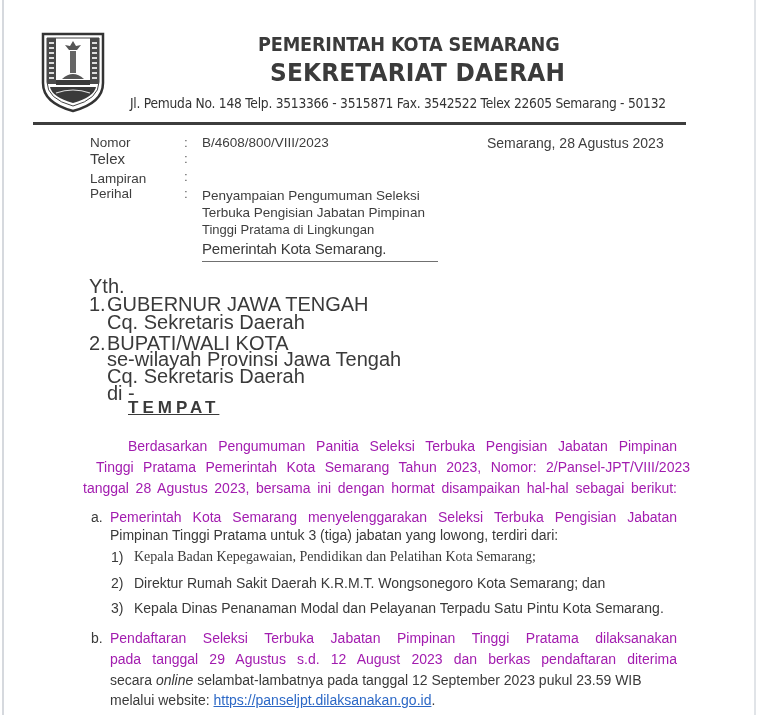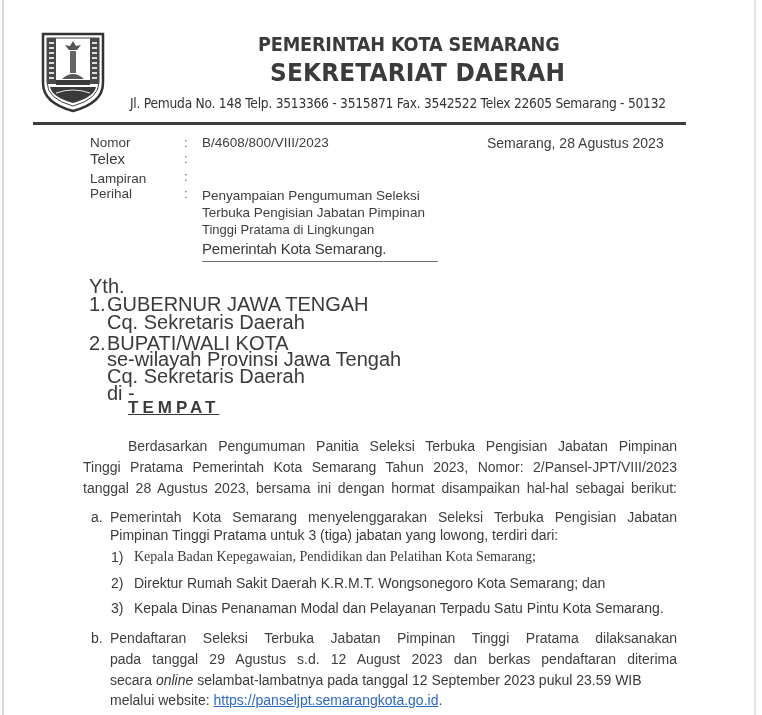--- a/index.html
+++ b/index.html
@@ -72,7 +72,7 @@
       position: absolute; font-size: 14px; color: #3a3a3a; white-space: nowrap;
     }
     .justify-line {
-      position: absolute; font-size: 14px; color: #404040;
+      position: absolute; font-size: 14px; color: #a21caf;
       text-align: justify; text-align-last: justify; white-space: normal;
     }
     .link { color: #2c68c6; text-decoration: underline; }

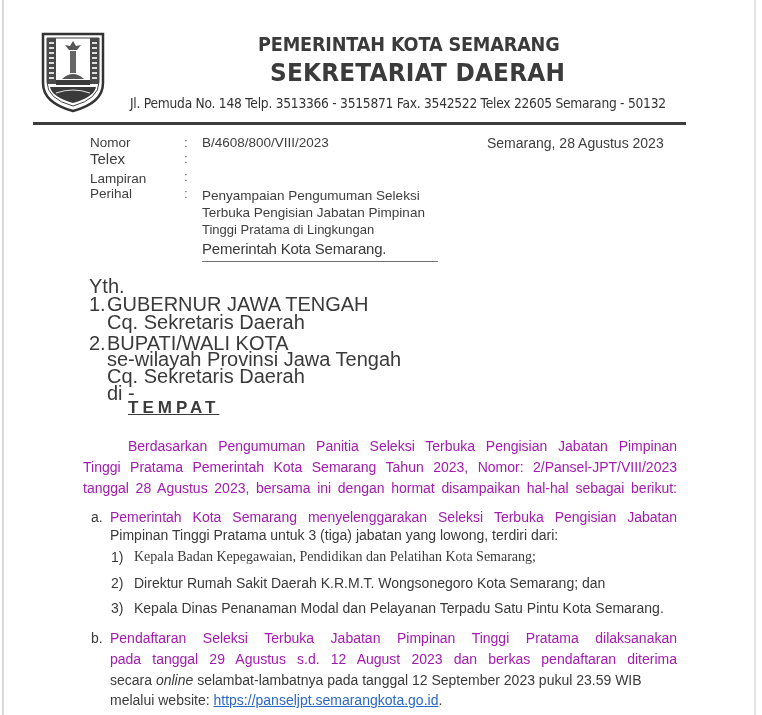--- a/index.html
+++ b/index.html
@@ -158,7 +158,7 @@
 
 <div>
   <div class="justify-line" style="left:128px; top:438px; width:549px;">Berdasarkan Pengumuman Panitia Seleksi Terbuka Pengisian Jabatan Pimpinan</div>
-  <div class="justify-line" style="left:83px; top:459px; width:594px;">Tinggi Pratama Pemerintah Kota Semarang Tahun 2023, Nomor: 2/Pansel-JPT/VIII/2023</div>
+  <div class="justify-line" style="left:96px; top:459px; width:594px;">Tinggi Pratama Pemerintah Kota Semarang Tahun 2023, Nomor: 2/Pansel-JPT/VIII/2023</div>
   <div class="justify-line" style="left:83px; top:480px; width:594px;">tanggal 28 Agustus 2023, bersama ini dengan hormat disampaikan hal-hal sebagai berikut:</div>
 
   <div class="para" style="left:91px; top:509px;">a.</div>

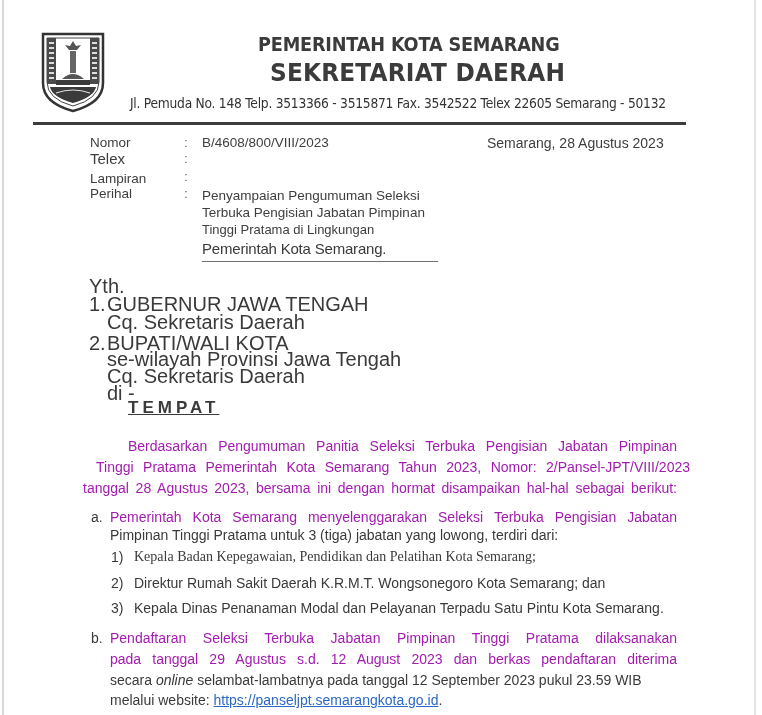--- a/index.html
+++ b/index.html
@@ -179,7 +179,7 @@
     <span>secara </span><em>online</em><span> selambat-lambatnya pada tanggal 12 September 2023 pukul 23.59 WIB</span>
   </div>
   <div class="para" style="left:110px; top:692px;">
-    <span>melalui website: </span><a class="link">https://panseljpt.semarangkota.go.id</a><span>.</span>
+    <span>melalui website: </span><a class="link">https://panseljpt.dilaksanakan.go.id</a><span>.</span>
   </div>
 </div>
 

